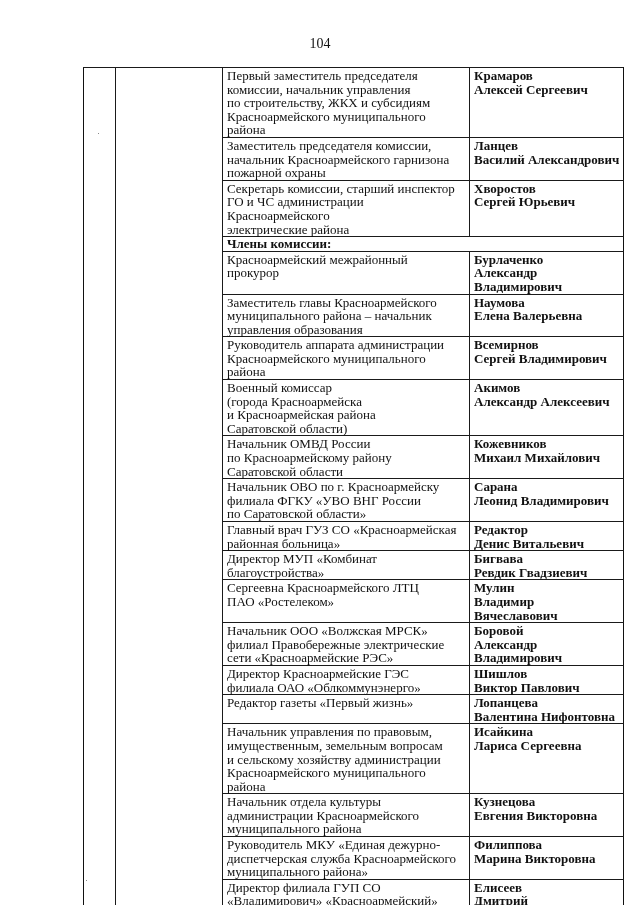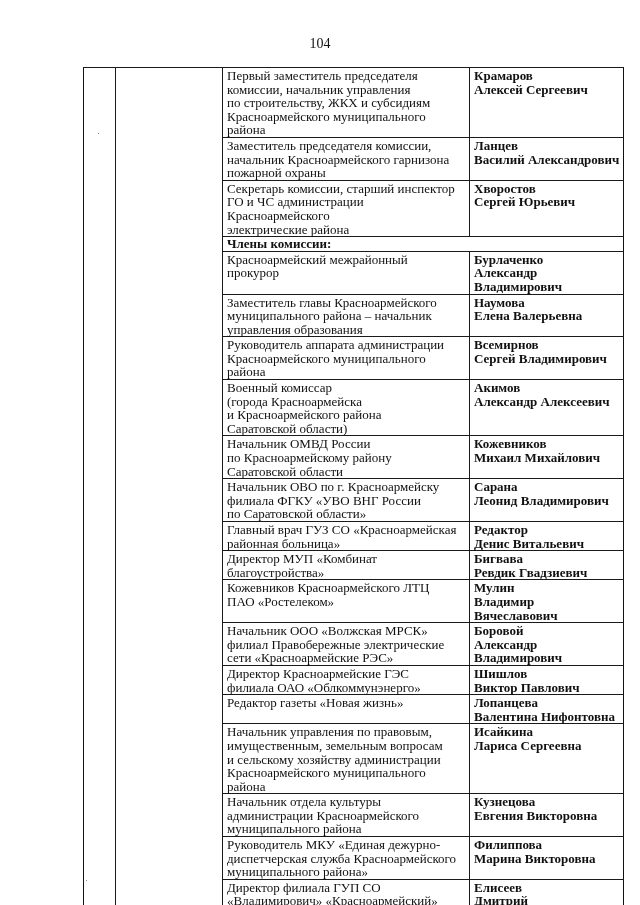--- a/index.html
+++ b/index.html
@@ -84,7 +84,7 @@
     <tr>
       <td class="pos">Военный комиссар
 (города Красноармейска
-и Красноармейского района
+и Красноармейская района
 Саратовской области)</td>
       <td class="name outer-right">Акимов
 Александр Алексеевич</td>

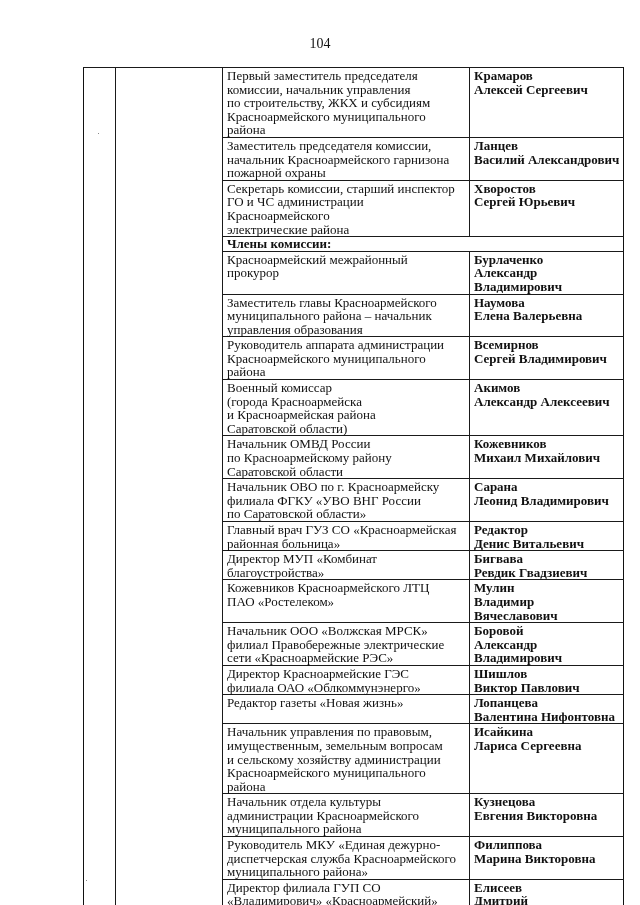--- a/index.html
+++ b/index.html
@@ -116,7 +116,7 @@
 Ревдик Гвадзиевич</td>
     </tr>
     <tr>
-      <td class="pos">Кожевников Красноармейского ЛТЦ
+      <td class="pos">Сергеевна Красноармейского ЛТЦ
 ПАО «Ростелеком»</td>
       <td class="name outer-right">Мулин
 Владимир Вячеславович</td>

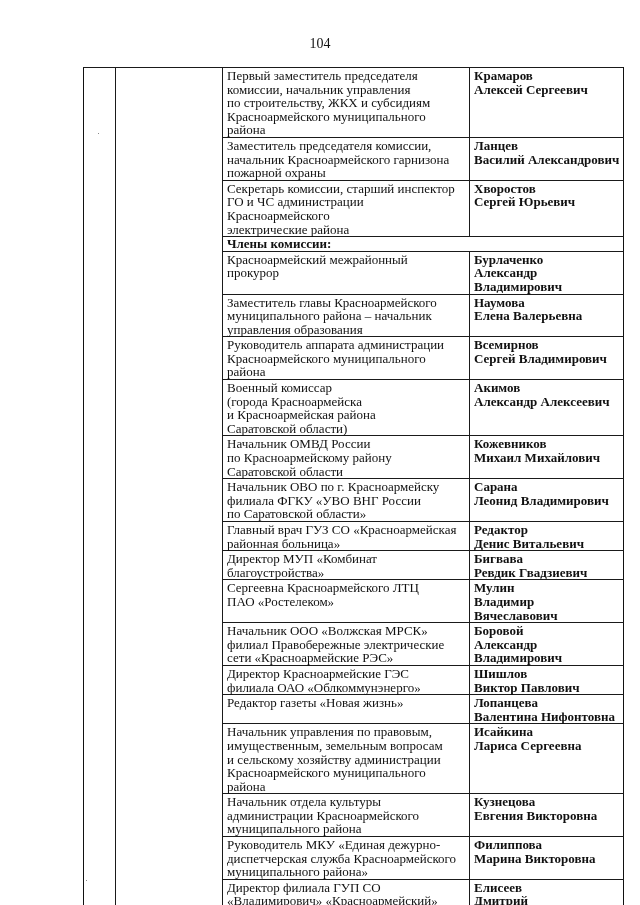--- a/index.html
+++ b/index.html
@@ -135,7 +135,7 @@
 Виктор Павлович</td>
     </tr>
     <tr>
-      <td class="pos">Редактор газеты «Новая жизнь»</td>
+      <td class="pos">Редактор газеты «Первый жизнь»</td>
       <td class="name outer-right">Лопанцева
 Валентина Нифонтовна</td>
     </tr>

